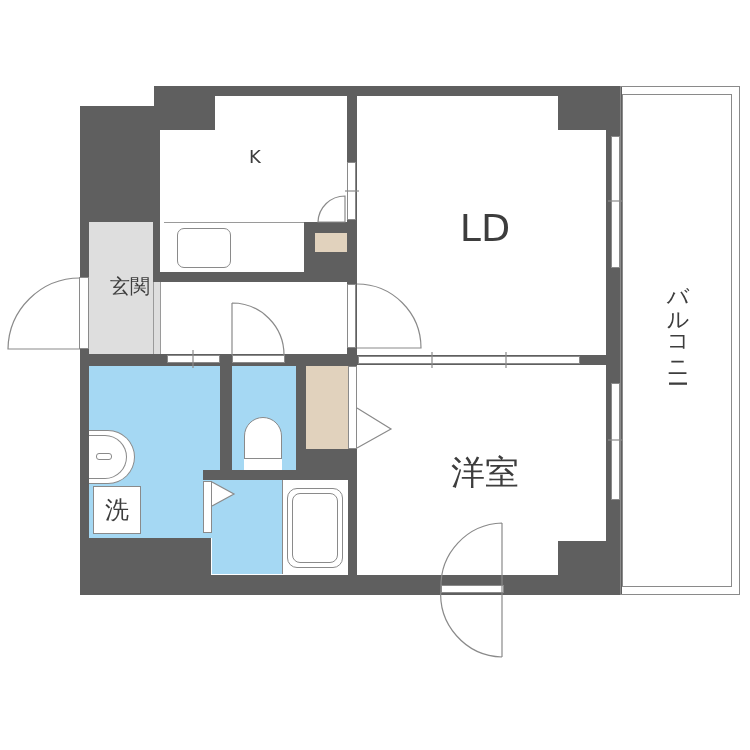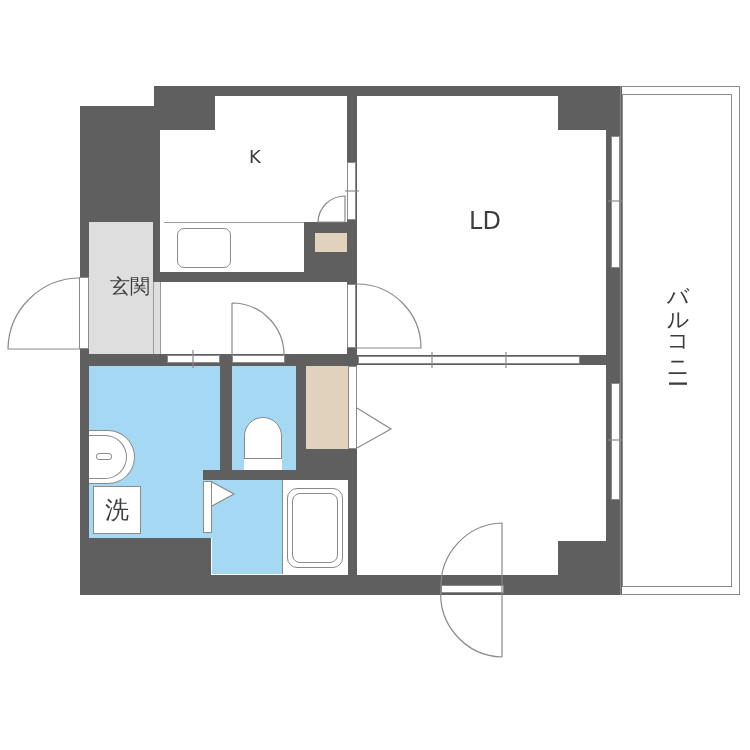--- a/index.html
+++ b/index.html
@@ -87,7 +87,7 @@
 
   <div class="abs floor" style="left:357px;top:96px;width:249px;height:259px;"></div>
   <div class="abs wall" style="left:558px;top:96px;width:48px;height:34px;"></div>
-  <div class="abs label" style="left:440px;top:209px;width:90px;font-size:24px;">LD</div>
+  <div class="abs label" style="left:440px;top:209px;width:90px;font-size:38px;">LD</div>
   <div class="abs win" style="left:611px;top:136px;width:9px;height:132px;"></div>
 
   <div class="abs wall" style="left:347px;top:355px;width:268px;height:10px;"></div>

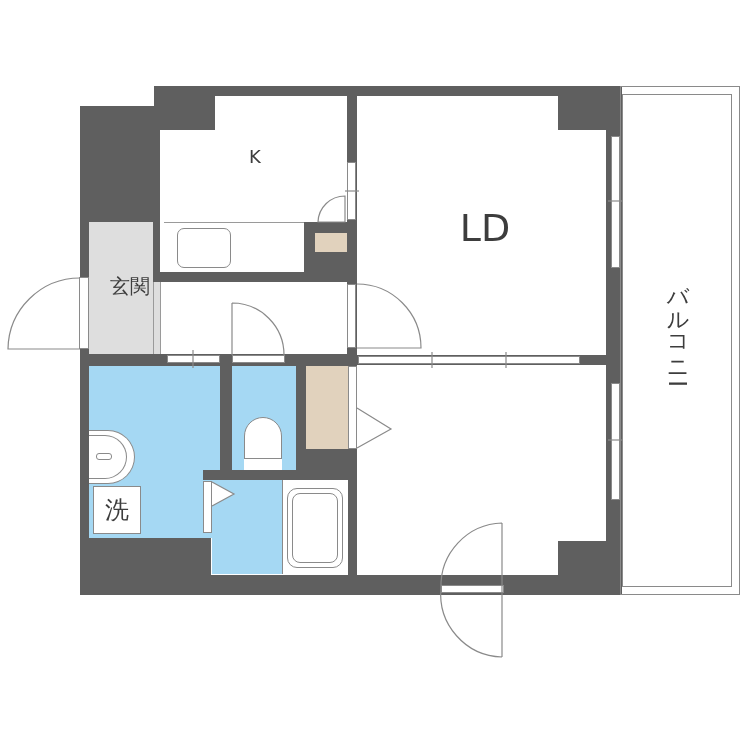--- a/index.html
+++ b/index.html
@@ -96,6 +96,7 @@
   <div class="abs floor" style="left:357px;top:365px;width:249px;height:210px;"></div>
   <div class="abs wall" style="left:558px;top:541px;width:48px;height:34px;"></div>
   <div class="abs win" style="left:611px;top:383px;width:9px;height:117px;"></div>
+  <div class="abs label" style="left:430px;top:455px;width:110px;font-size:34px;">洋室</div>
   <div class="abs win" style="left:441px;top:585px;width:63px;height:8px;"></div>
 
   <div class="abs" style="left:620px;top:86px;width:120px;height:509px;border:1px solid #8a8a8a;box-sizing:border-box;"></div>

